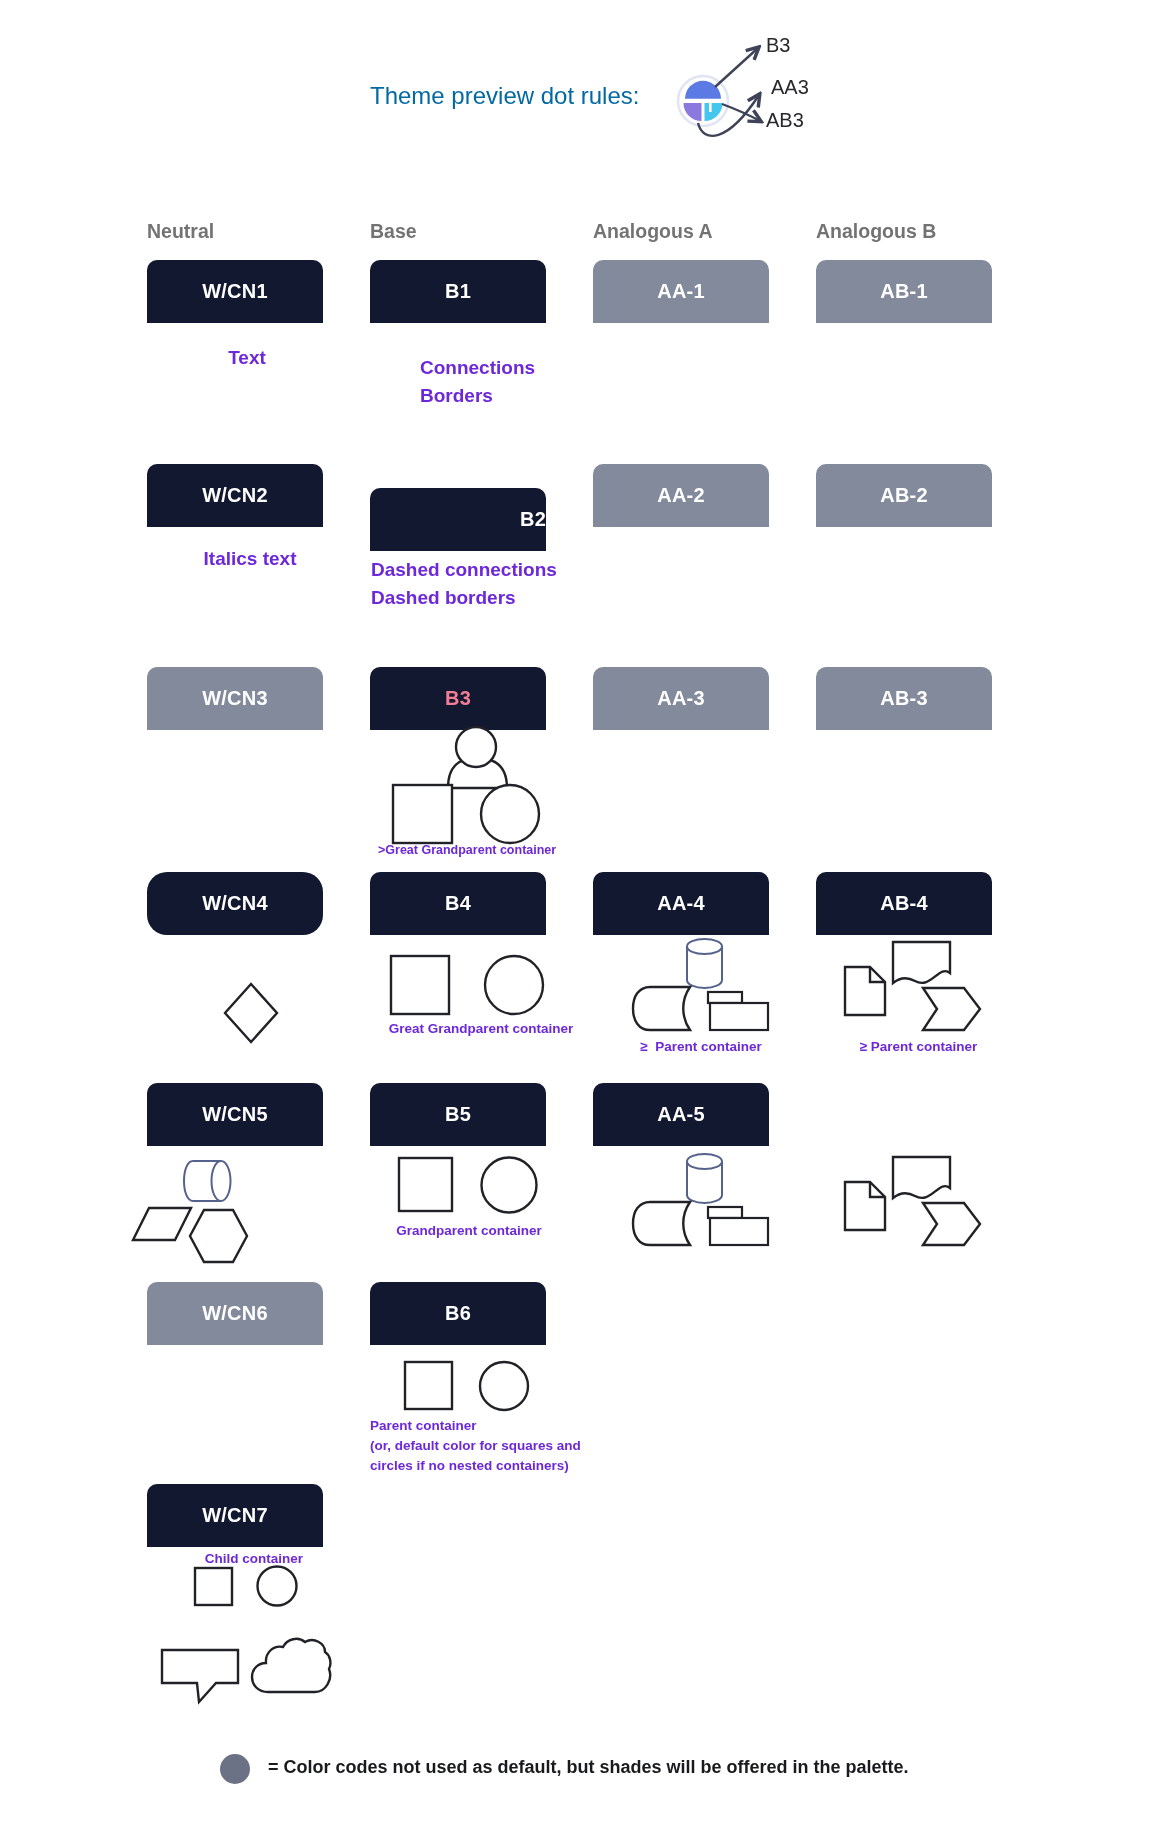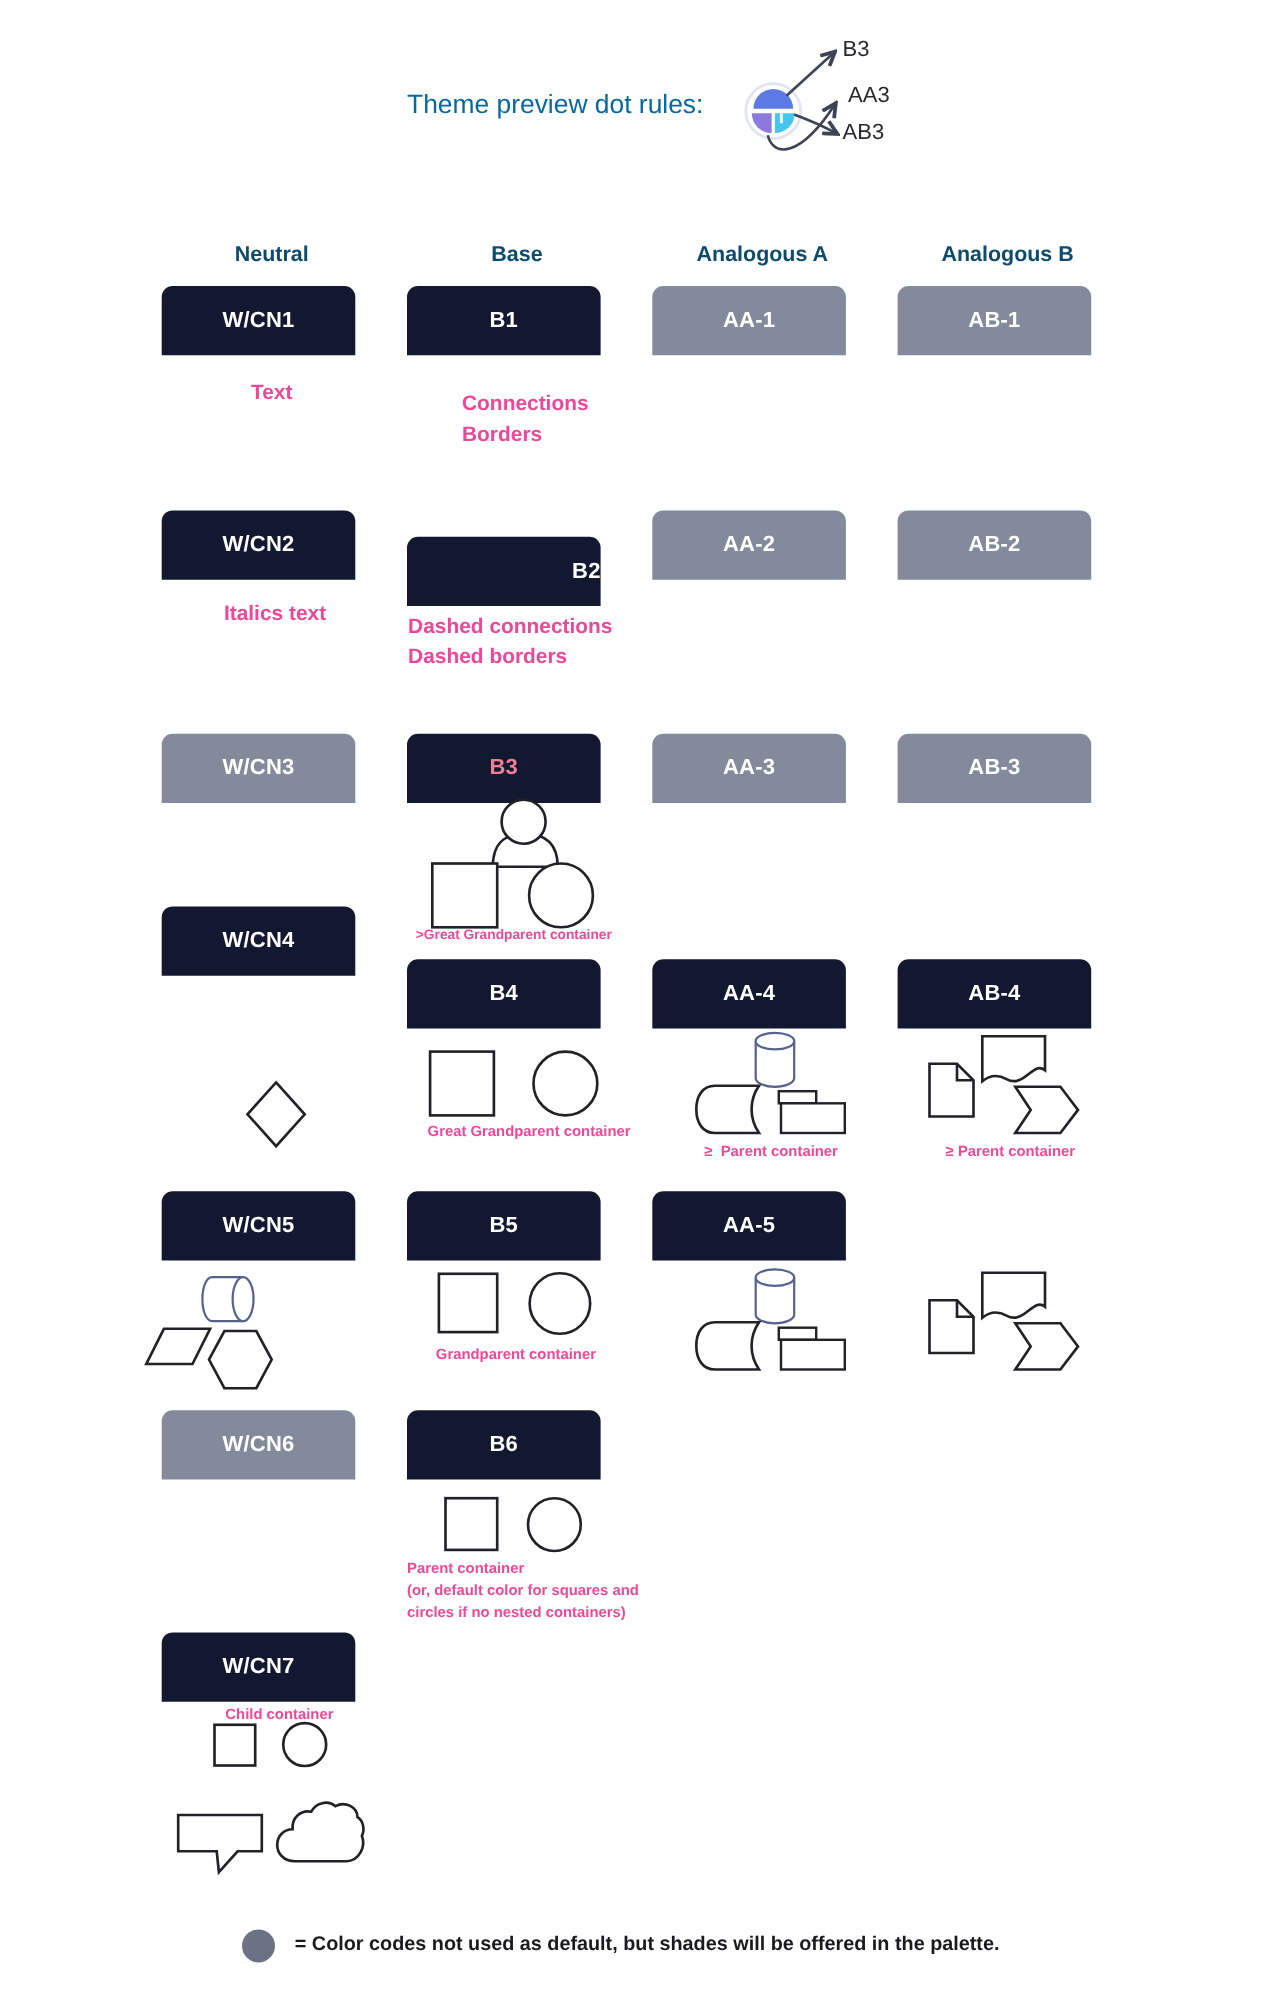--- a/index.html
+++ b/index.html
@@ -8,7 +8,7 @@
   .abs{position:absolute;}
   .title{font-size:24px;font-weight:400;color:#0369a1;}
   .dotlabel{font-size:20px;font-weight:400;color:#27272e;}
-  .colhead{width:200px;text-align:center;font-size:19.5px;font-weight:700;color:#0c4a6e;}
+  .colhead{width:200px;font-size:19.5px;font-weight:700;color:#737373;}
   .swatch{position:absolute;width:176px;height:63px;border-radius:10px 10px 0 0;
     display:flex;align-items:center;justify-content:center;}
   .swatch span{font-size:20px;font-weight:700;color:#ffffff;letter-spacing:.2px;}

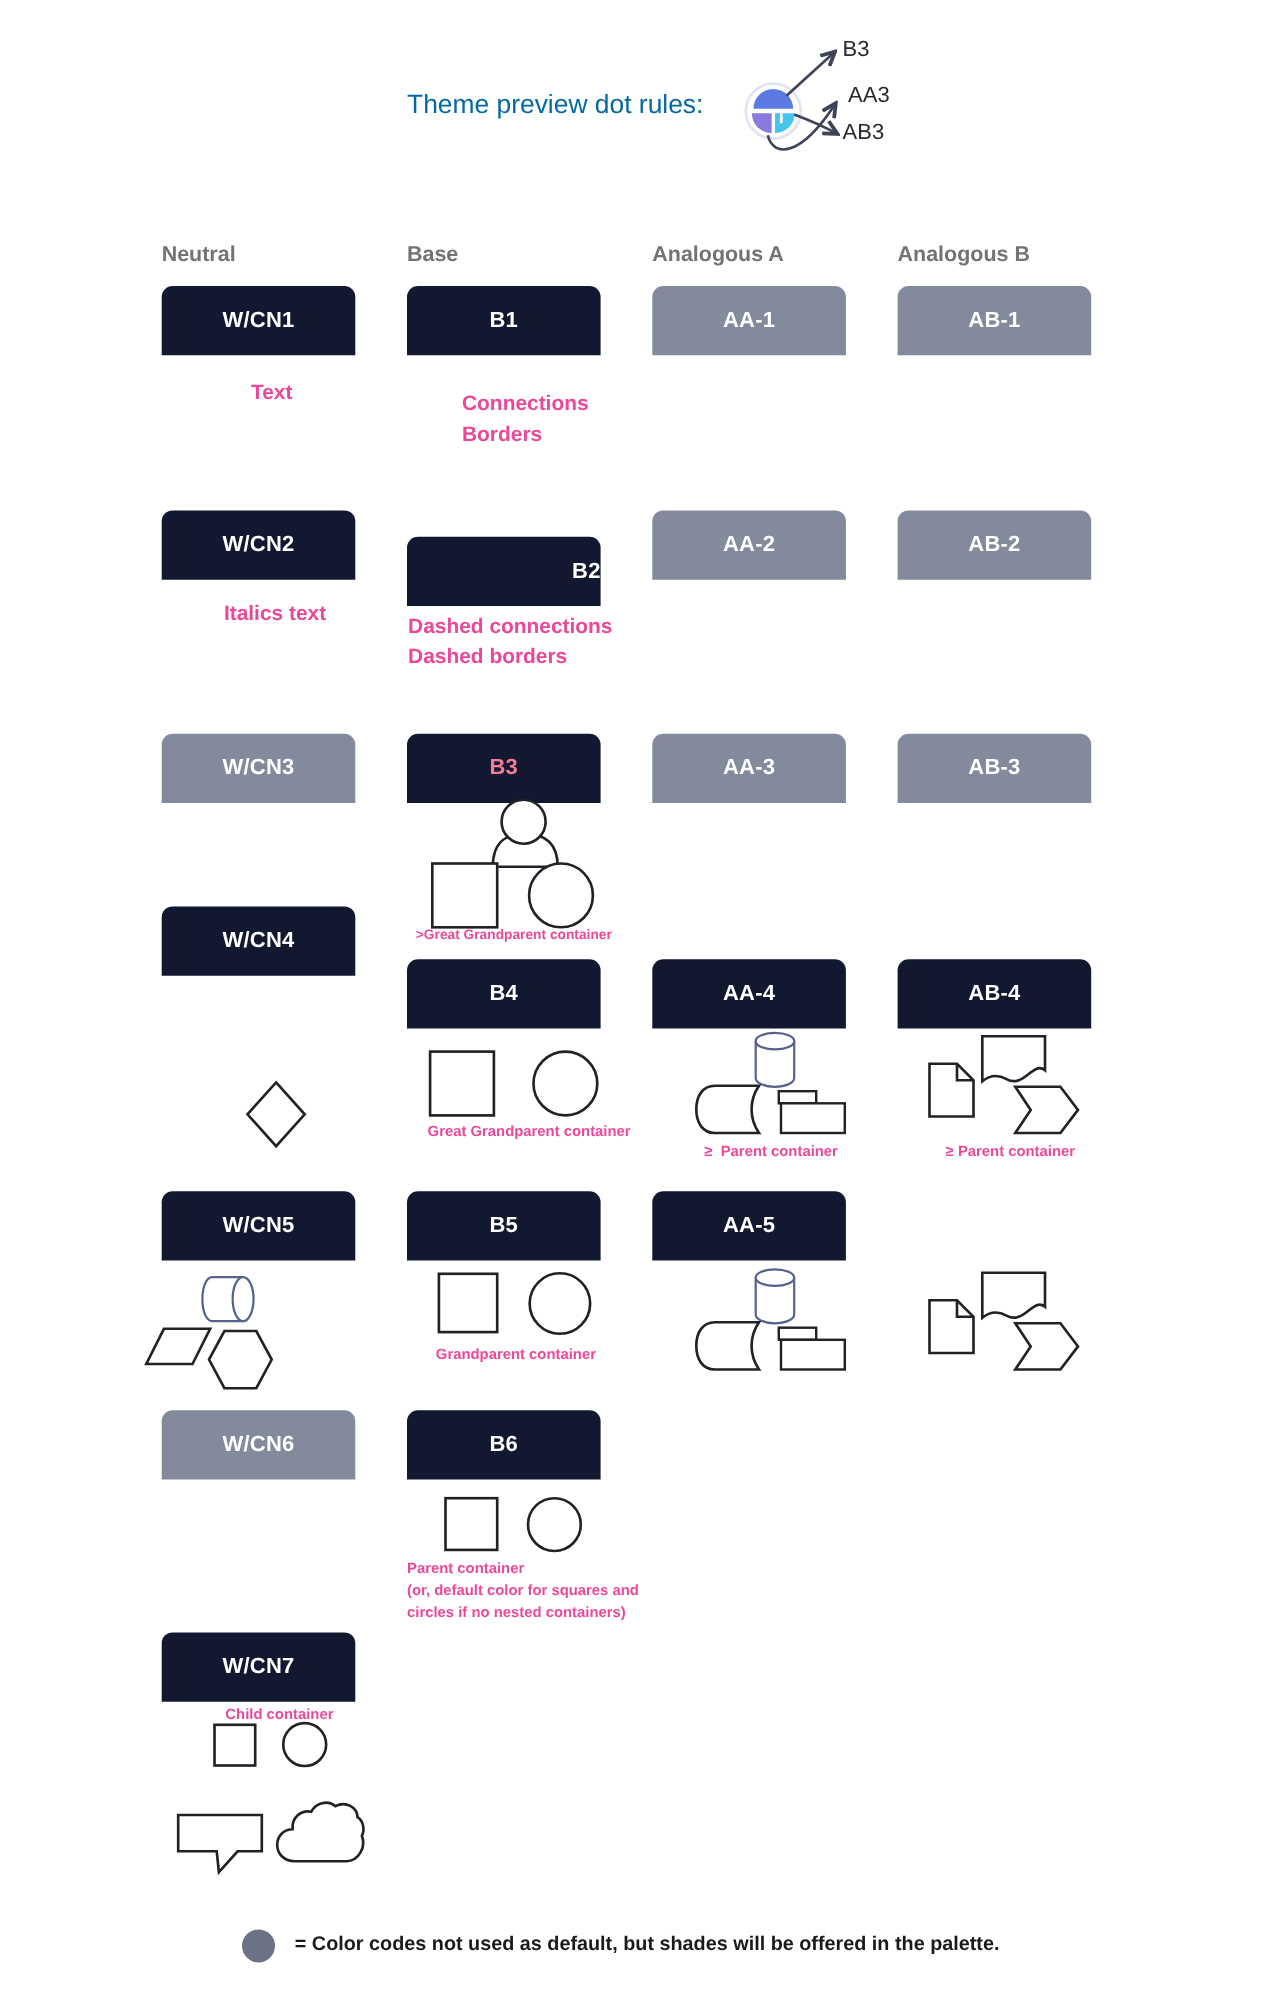--- a/index.html
+++ b/index.html
@@ -15,7 +15,7 @@
   .dark{background:#121830;}
   .gray{background:#828a9c;justify-content:center;}
   .pink-label span{color:#f27e96;}
-  .cap{position:absolute;font-weight:700;color:#ec4899;white-space:pre-wrap;}
+  .cap{position:absolute;font-weight:700;color:#6d28d9;white-space:pre-wrap;}
   .cap-lg{font-size:19px;line-height:28px;}
   .cap-sm{font-size:13.5px;line-height:20px;}
   .cap-xs{font-size:12.5px;}

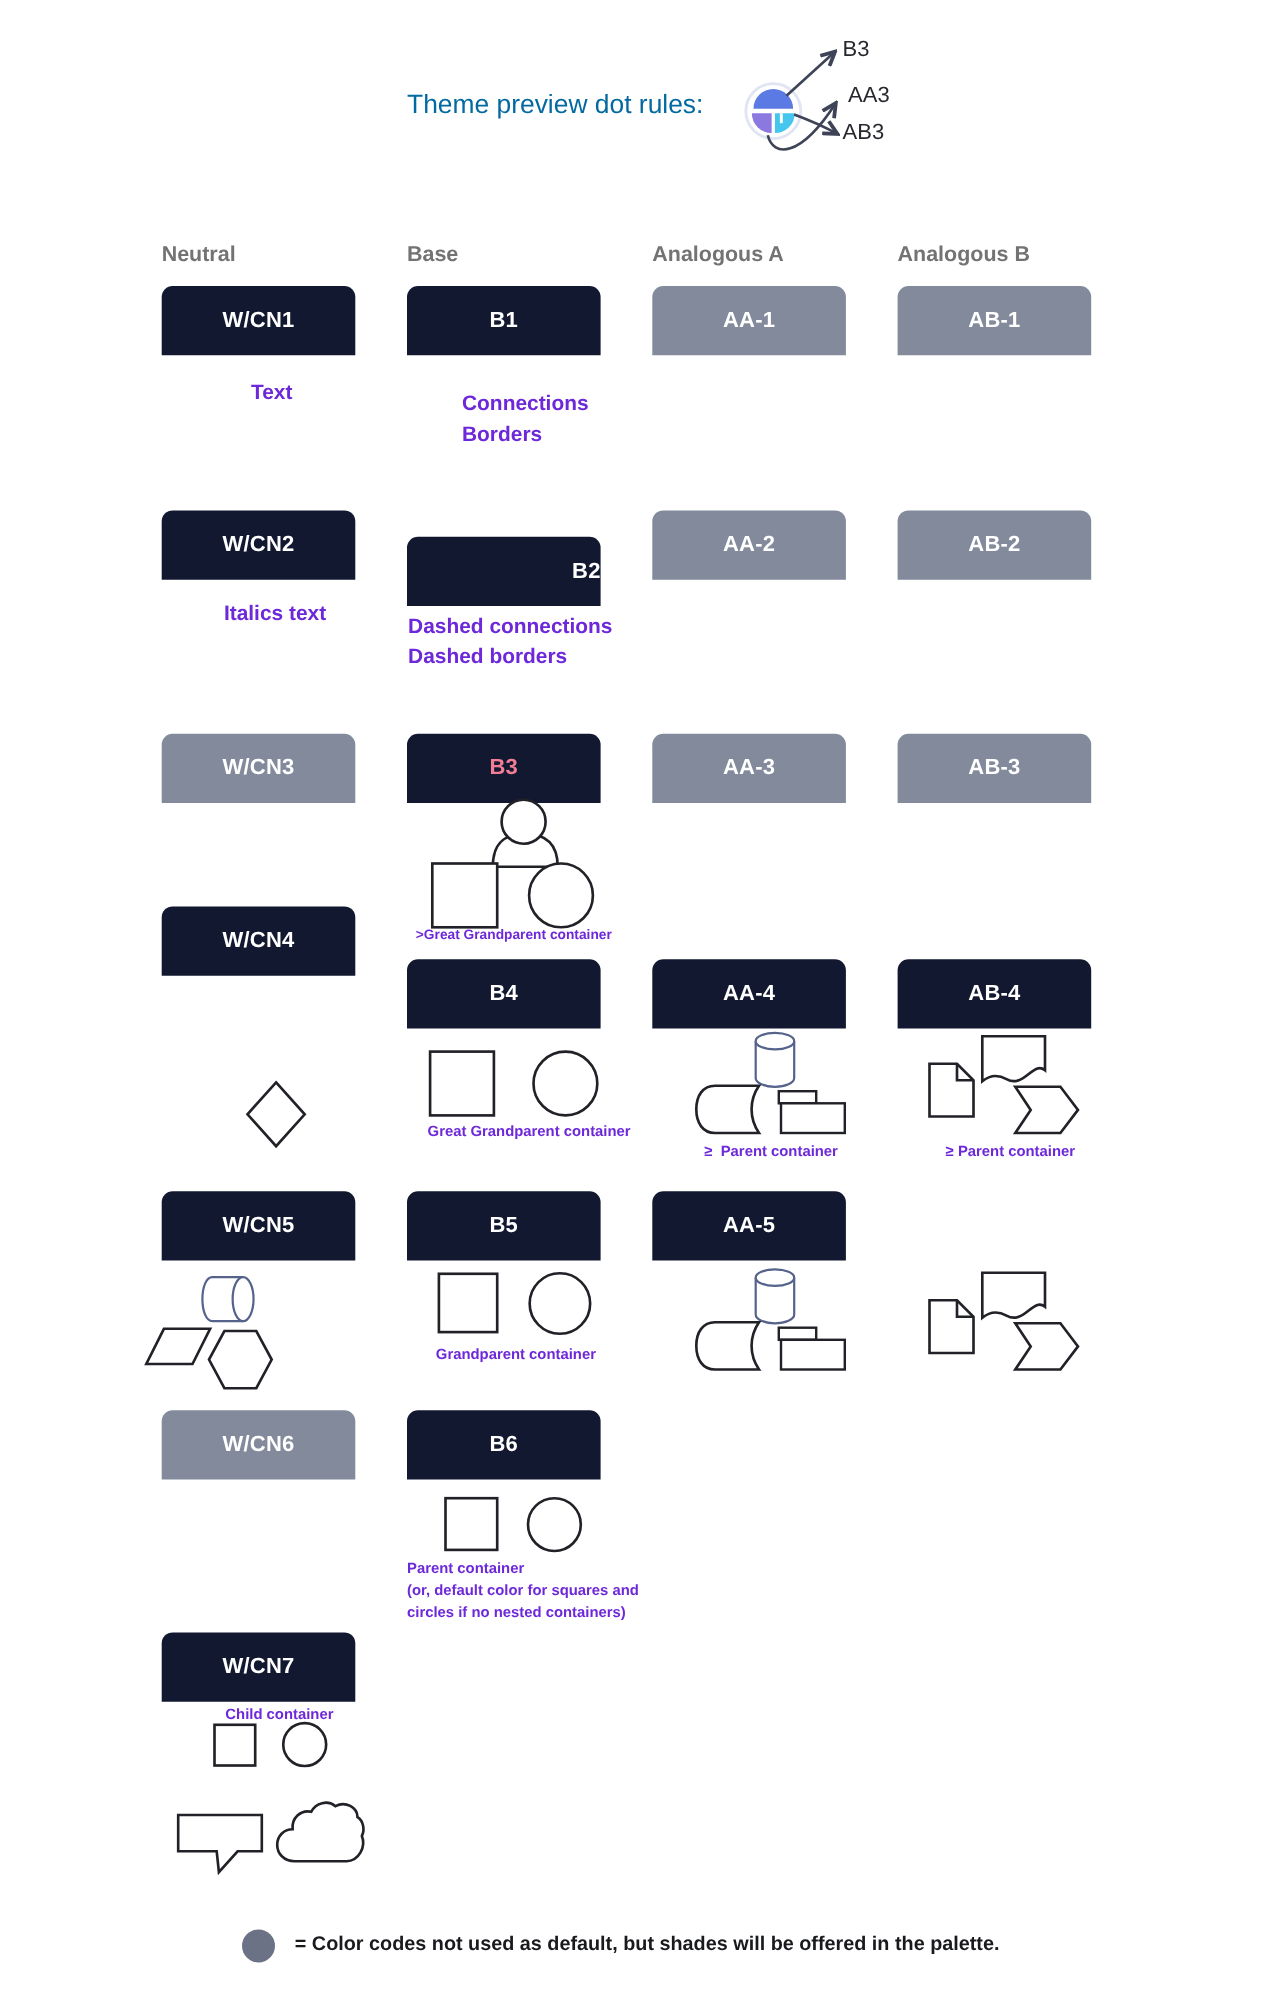--- a/index.html
+++ b/index.html
@@ -77,7 +77,7 @@
       <span>AB-3</span>
     </div>
 
-  <div class="swatch dark" style="left:147px;top:824px;">
+  <div class="swatch dark" style="left:147px;top:872px;border-radius:20px;">
       <span>W/CN4</span>
     </div>
   <div class="swatch dark" style="left:370px;top:872px;">

